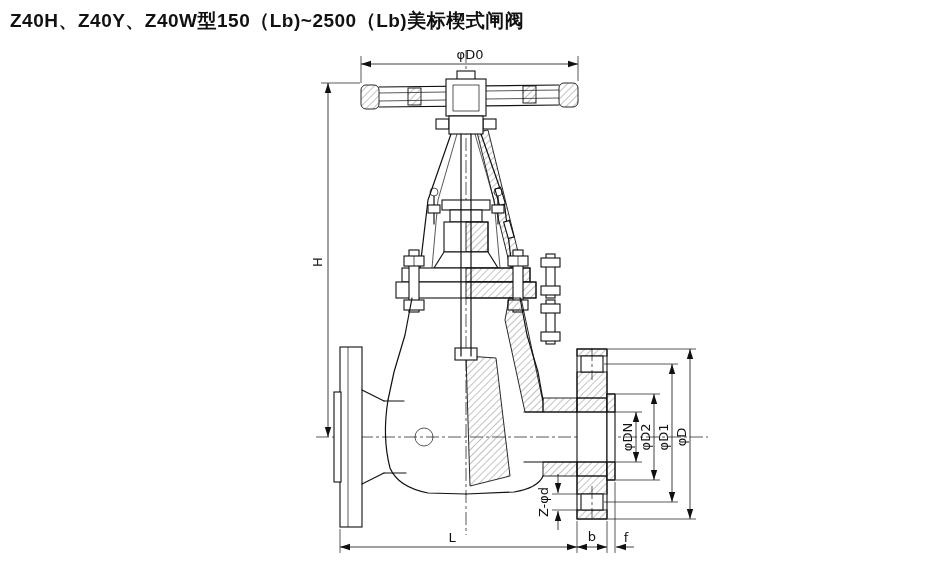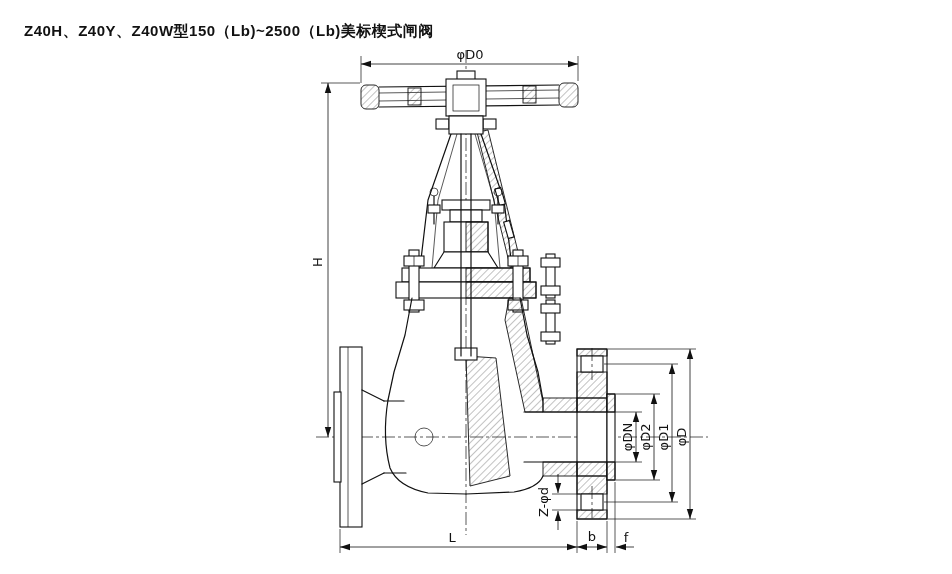--- a/index.html
+++ b/index.html
@@ -8,8 +8,8 @@
     overflow:hidden; font-family:"Liberation Sans", sans-serif;
   }
   .title {
-    position:absolute; top:8px; left:10px; margin:14px;
-    font-size:15px; font-weight:bold; color:#111; letter-spacing:.5px;
+    position:absolute; top:8px; left:10px; margin:0;
+    font-size:19px; font-weight:bold; color:#111; letter-spacing:.5px;
     font-family:"Liberation Sans", sans-serif;
   }
   svg.drawing { position:absolute; left:0; top:0; width:952px; height:574px; }

